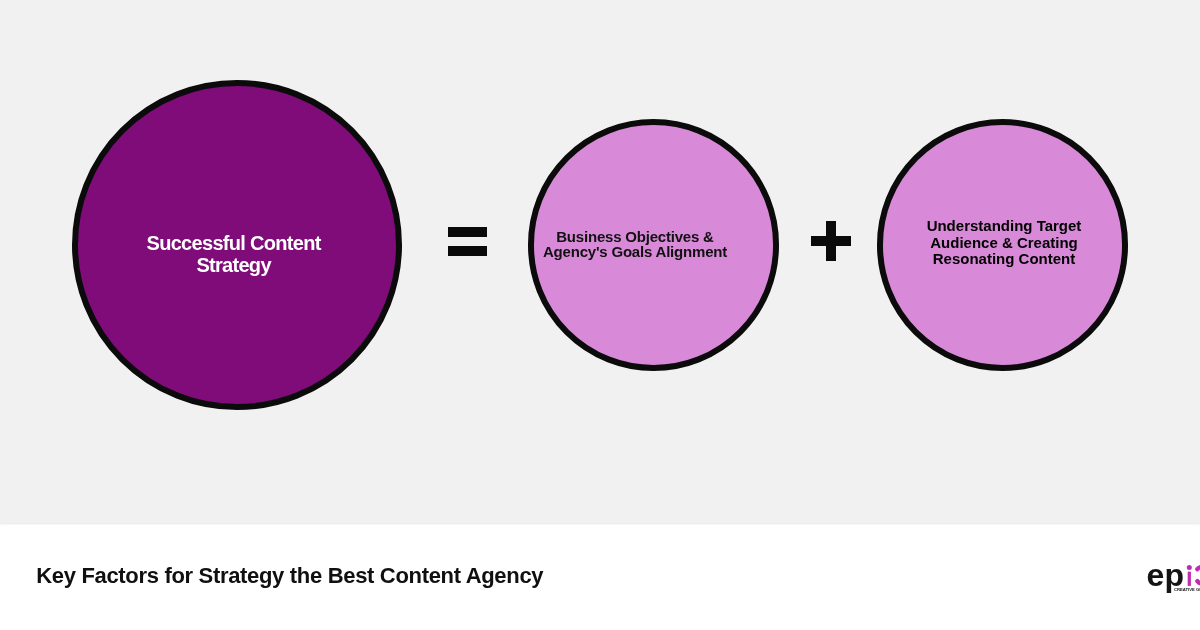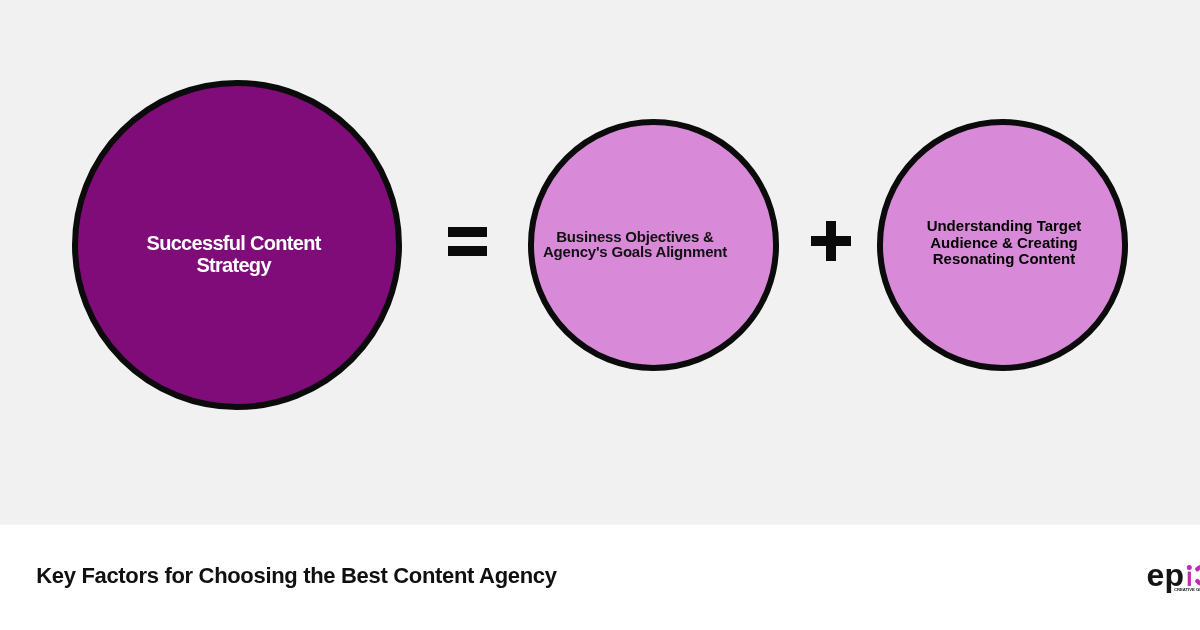--- a/index.html
+++ b/index.html
@@ -35,7 +35,7 @@
   <div class="bar eqbot"></div>
   <div class="bar plush"></div>
   <div class="bar plusv"></div>
-  <div class="title">Key Factors for Choosing the Best Content Agency</div>
+  <div class="title">Key Factors for Strategy the Best Content Agency</div>
   <div class="logo">
     <svg width="80" height="45" viewBox="0 0 80 45">
       <g transform="translate(2.3,31.7)">

